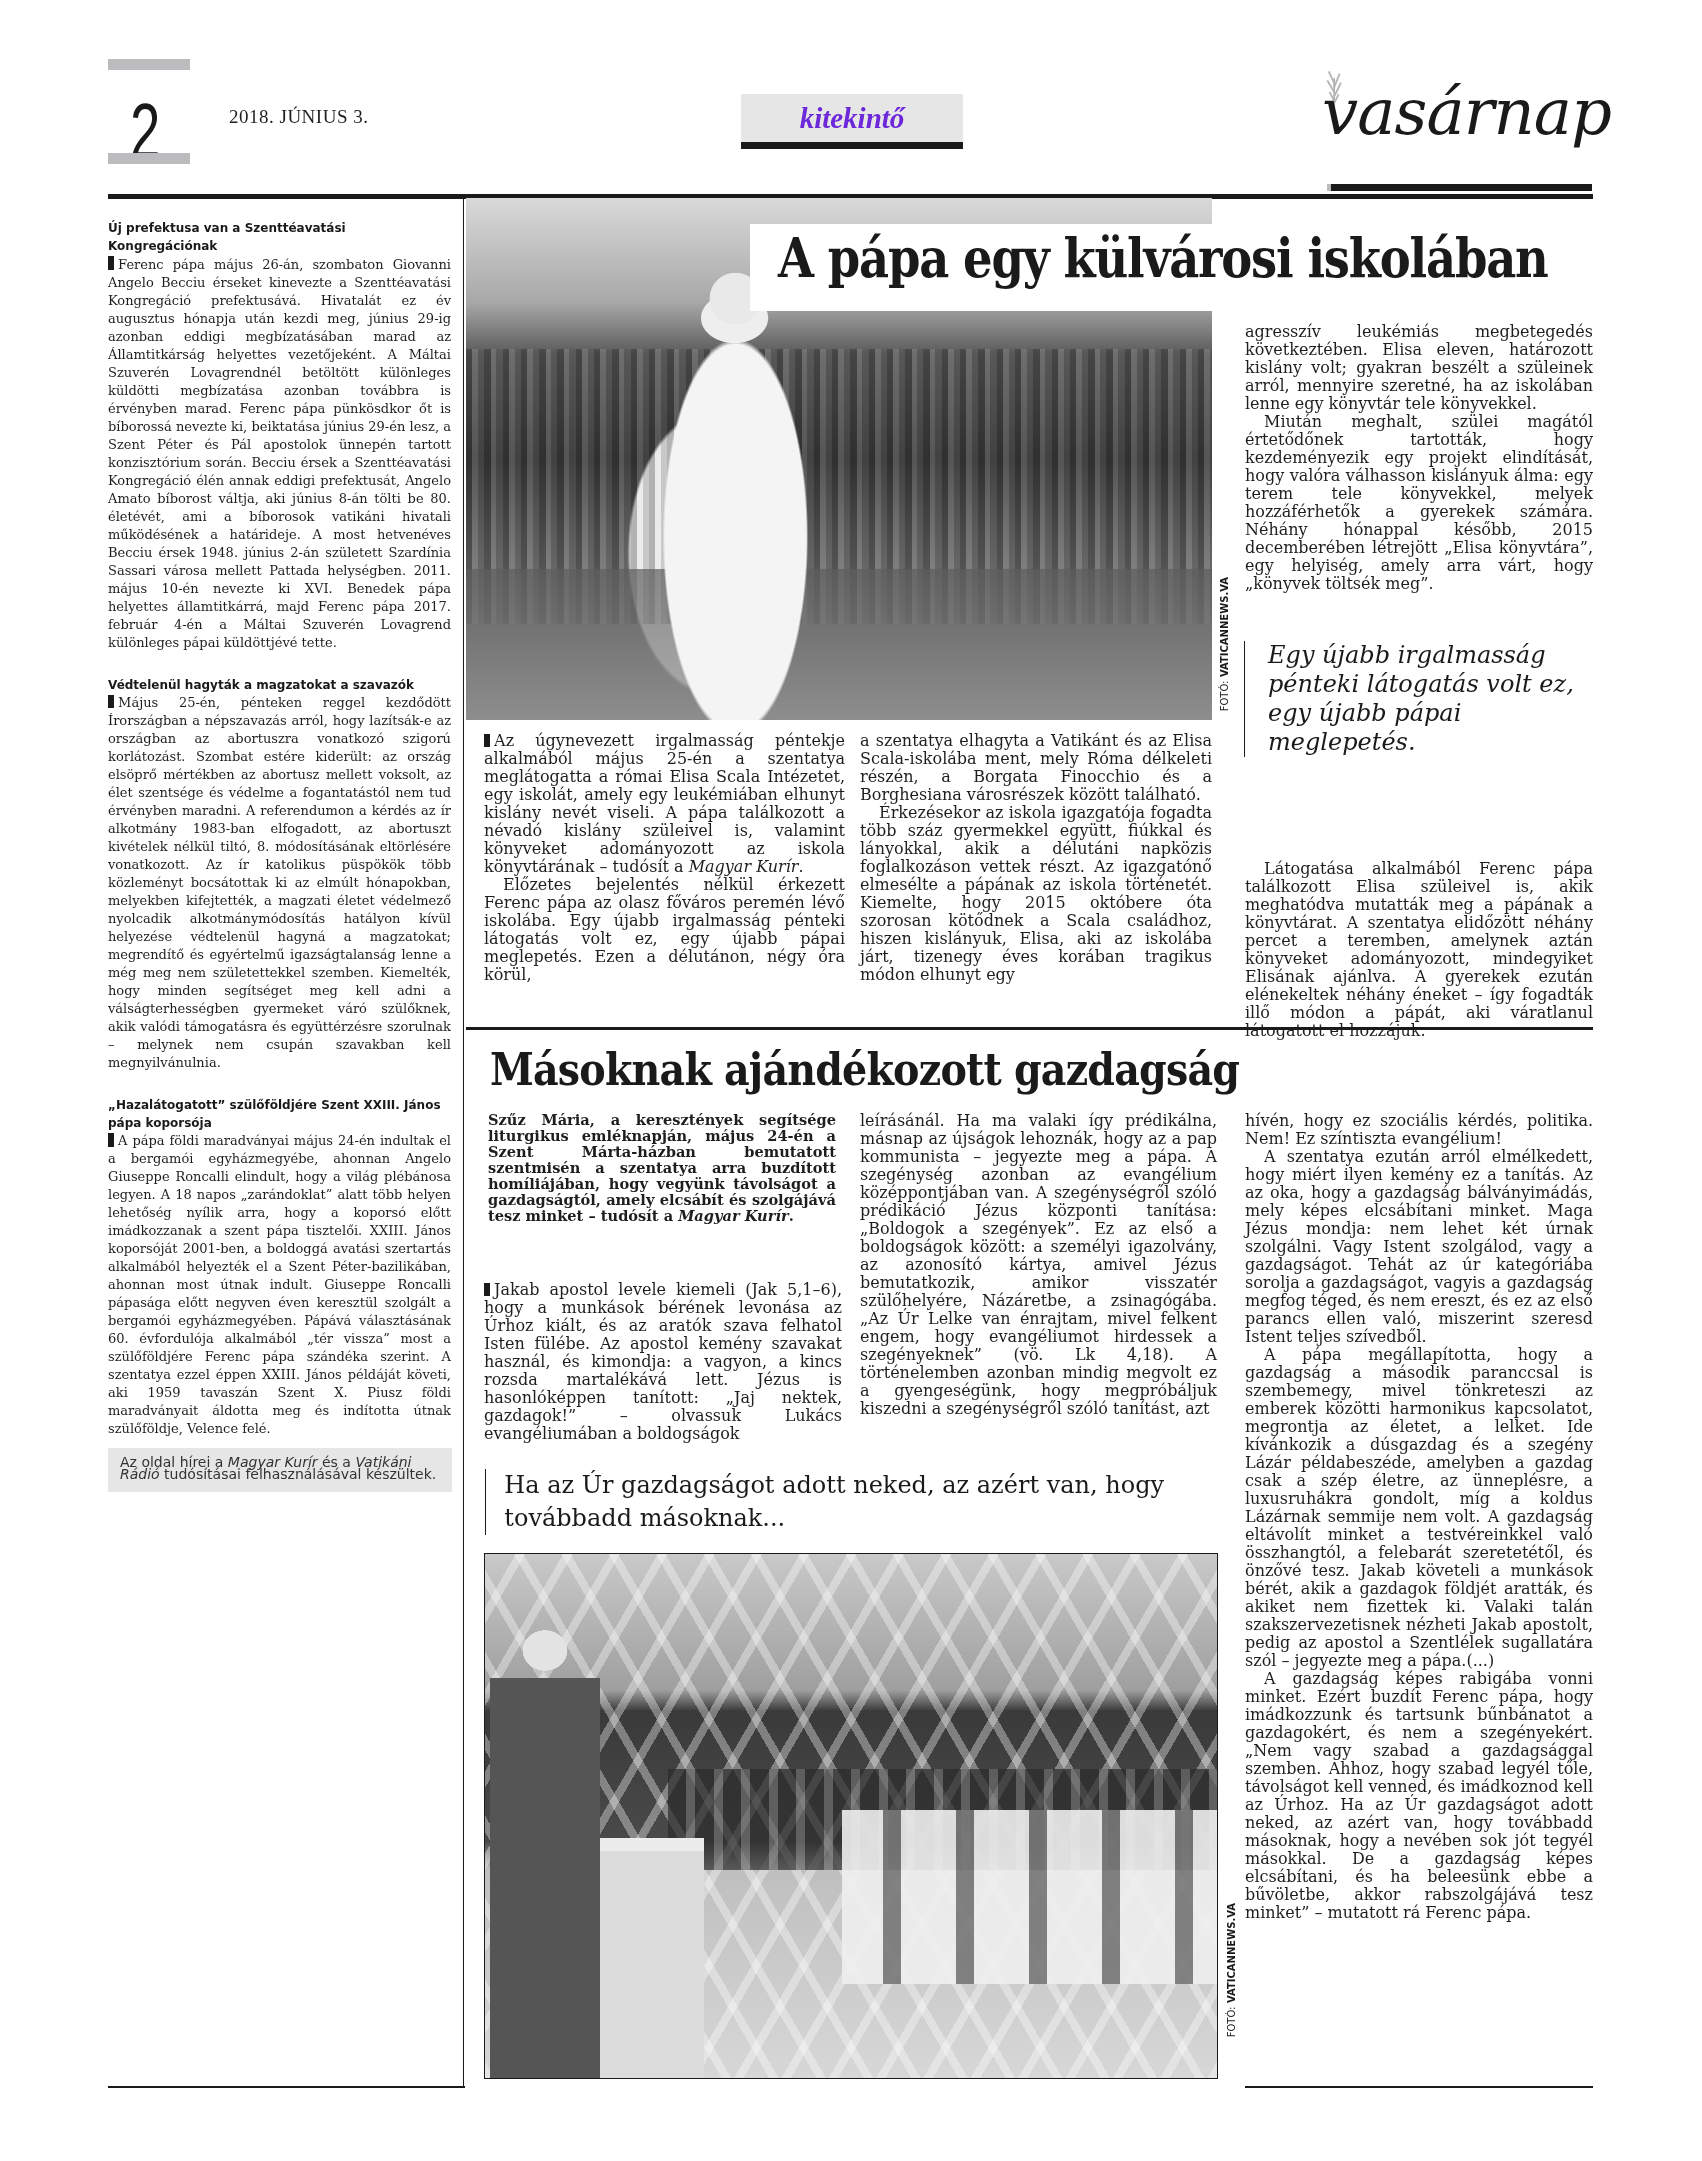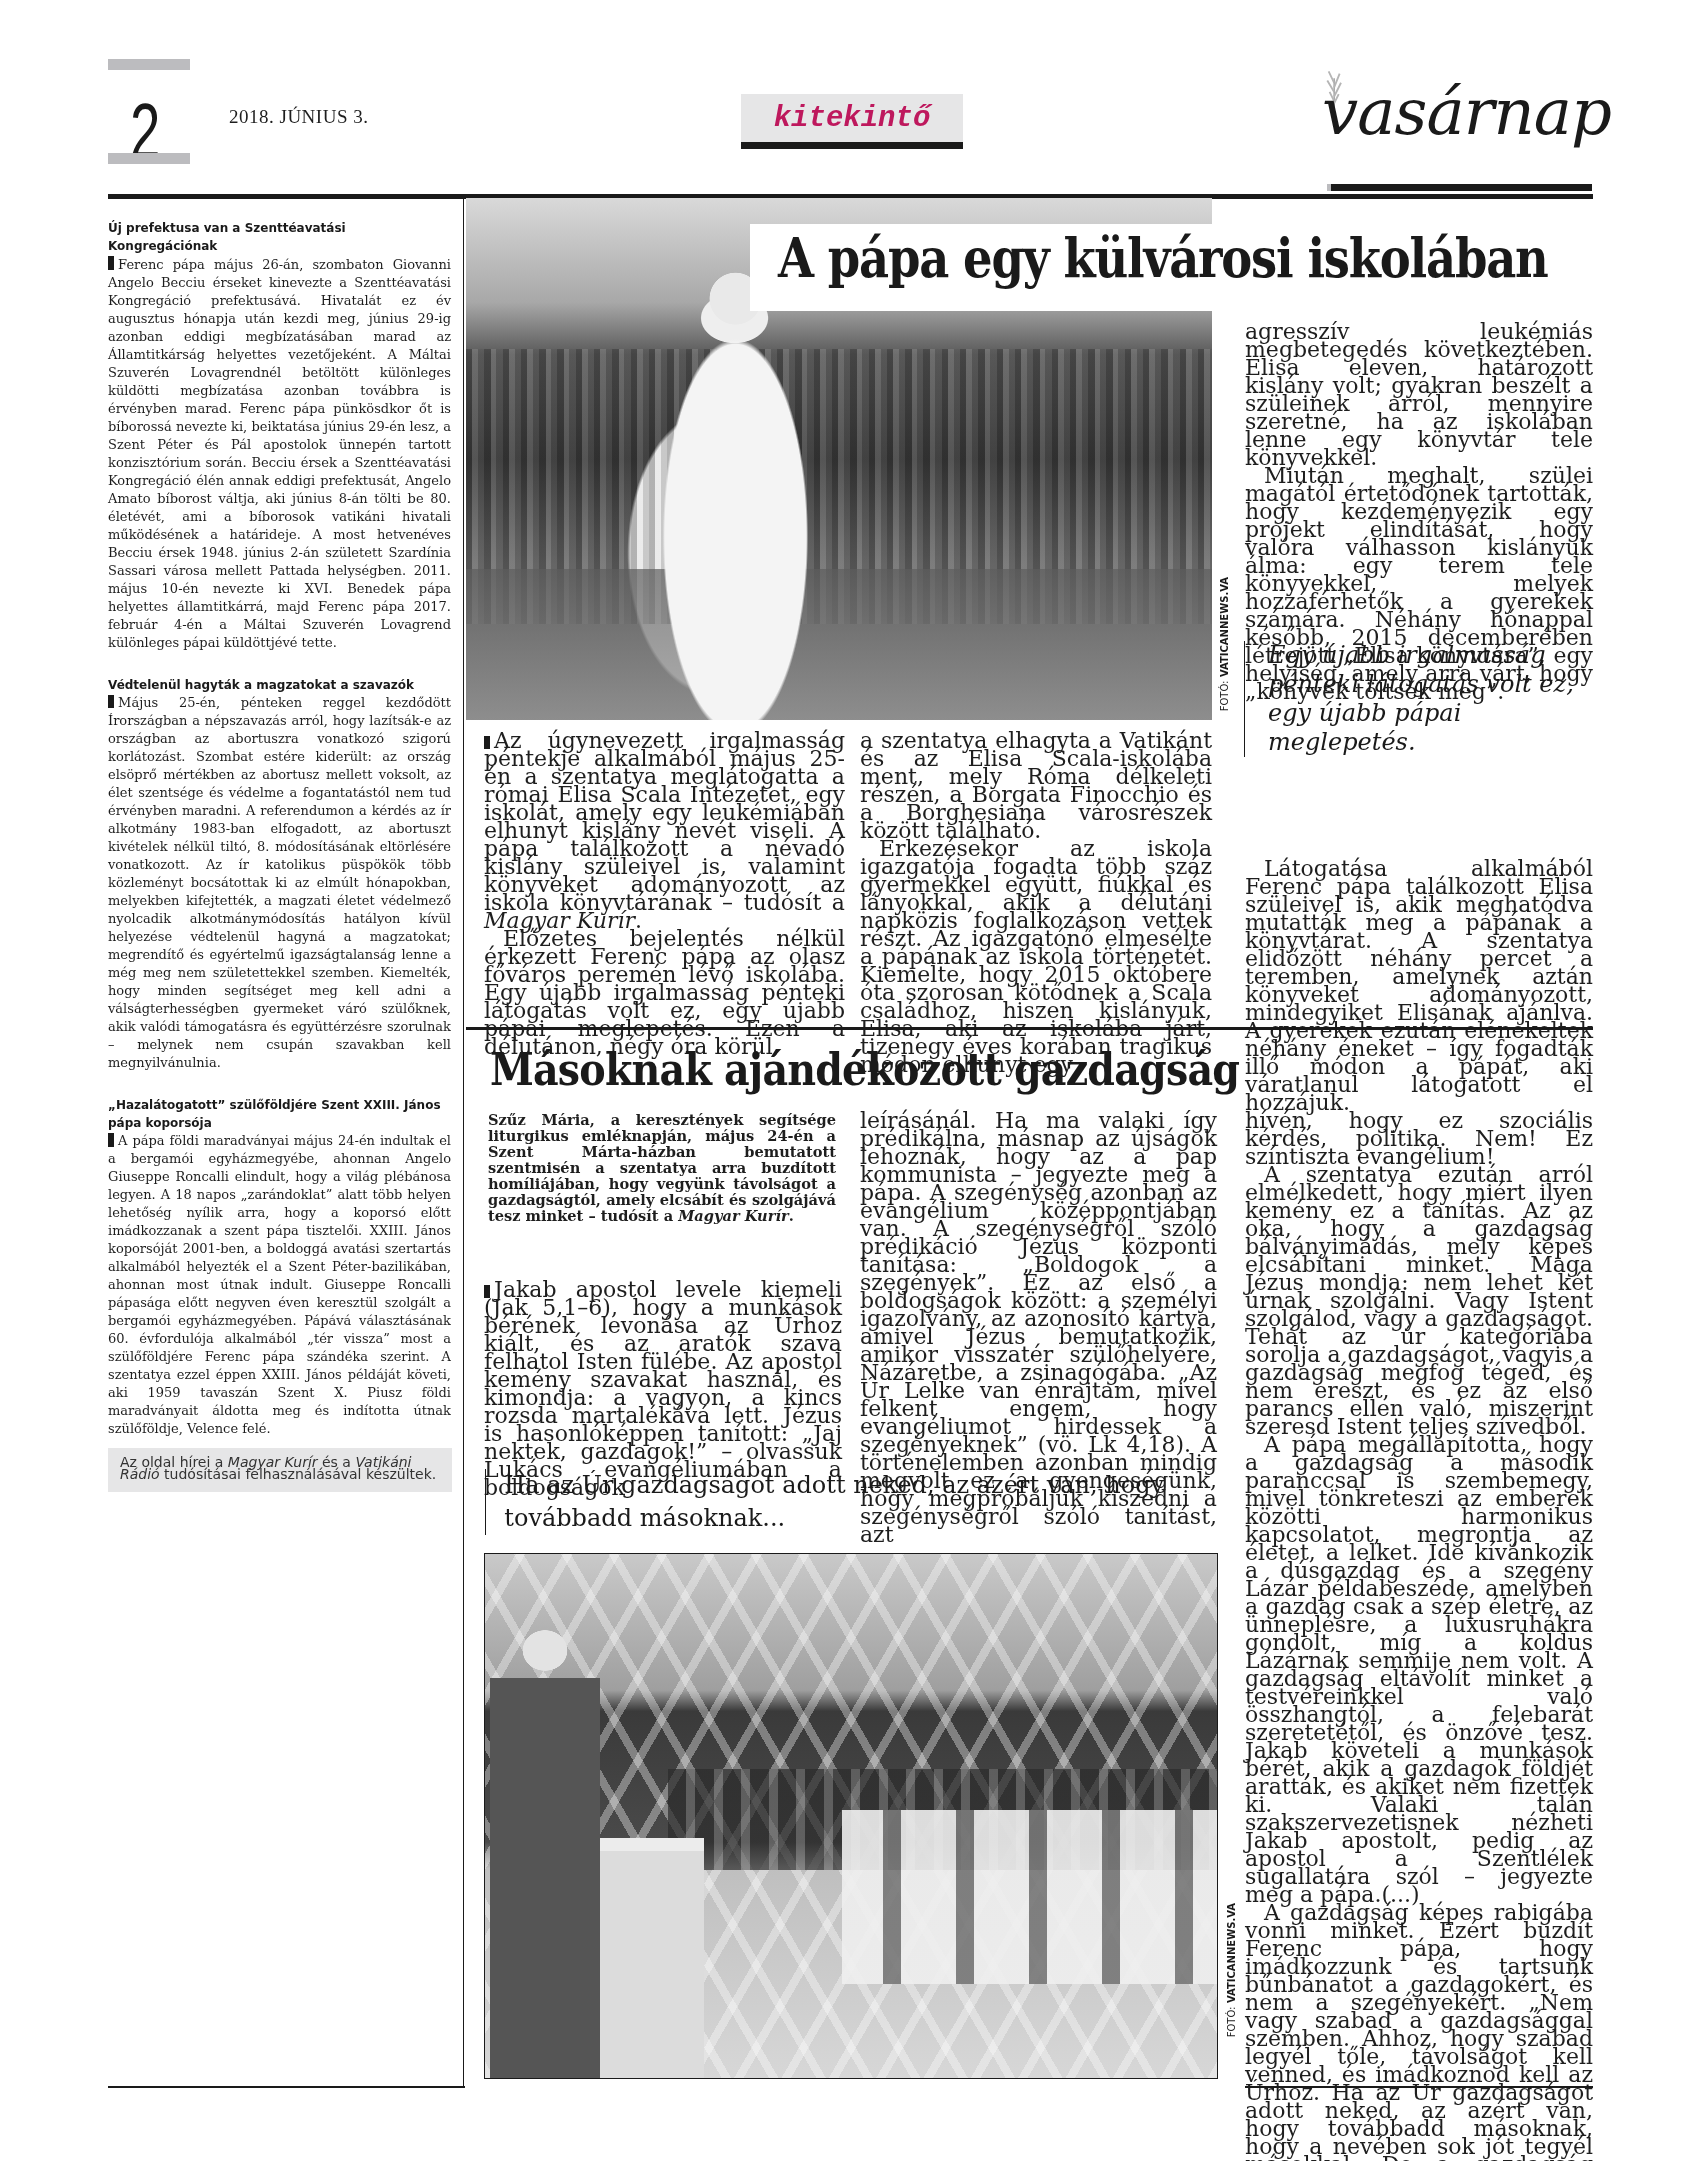--- a/index.html
+++ b/index.html
@@ -14,7 +14,7 @@
   .page-number { left: 130px; top: 92px; font-family: "Liberation Sans", sans-serif; font-size: 78px; line-height: 1; color: #1a1a1a; transform: scaleX(0.7); transform-origin: left top; }
   .issue-date { left: 229px; top: 106px; font-family: "Liberation Serif", serif; font-size: 19px; letter-spacing: 0.5px; }
   .section-box { left: 741px; top: 94px; width: 222px; height: 48px; background: #e6e6e7; border-bottom: 7.3px solid #1a1a1a; display: flex; align-items: center; justify-content: center; }
-  .section-box span { font-family: Liberation Mono, monospace; font-style: italic; font-weight: bold; font-size: 29px; color: #be185d; }
+  .section-box span { font-family: Liberation Serif, serif; font-style: italic; font-weight: bold; font-size: 29px; color: #6d28d9; }
   .brand { left: 1322px; top: 80px; width: 270px; height: 69px; }
   .brand .logo-text { position: absolute; left: 0; top: 0; font-family: "DejaVu Serif", serif; font-style: italic; font-size: 64px; line-height: 1; color: #1a1a1a; letter-spacing: -0.9px; }
   .brand .sprig { position: absolute; left: 2.7px; top: -11.4px; width: 18.3px; height: 55px; }

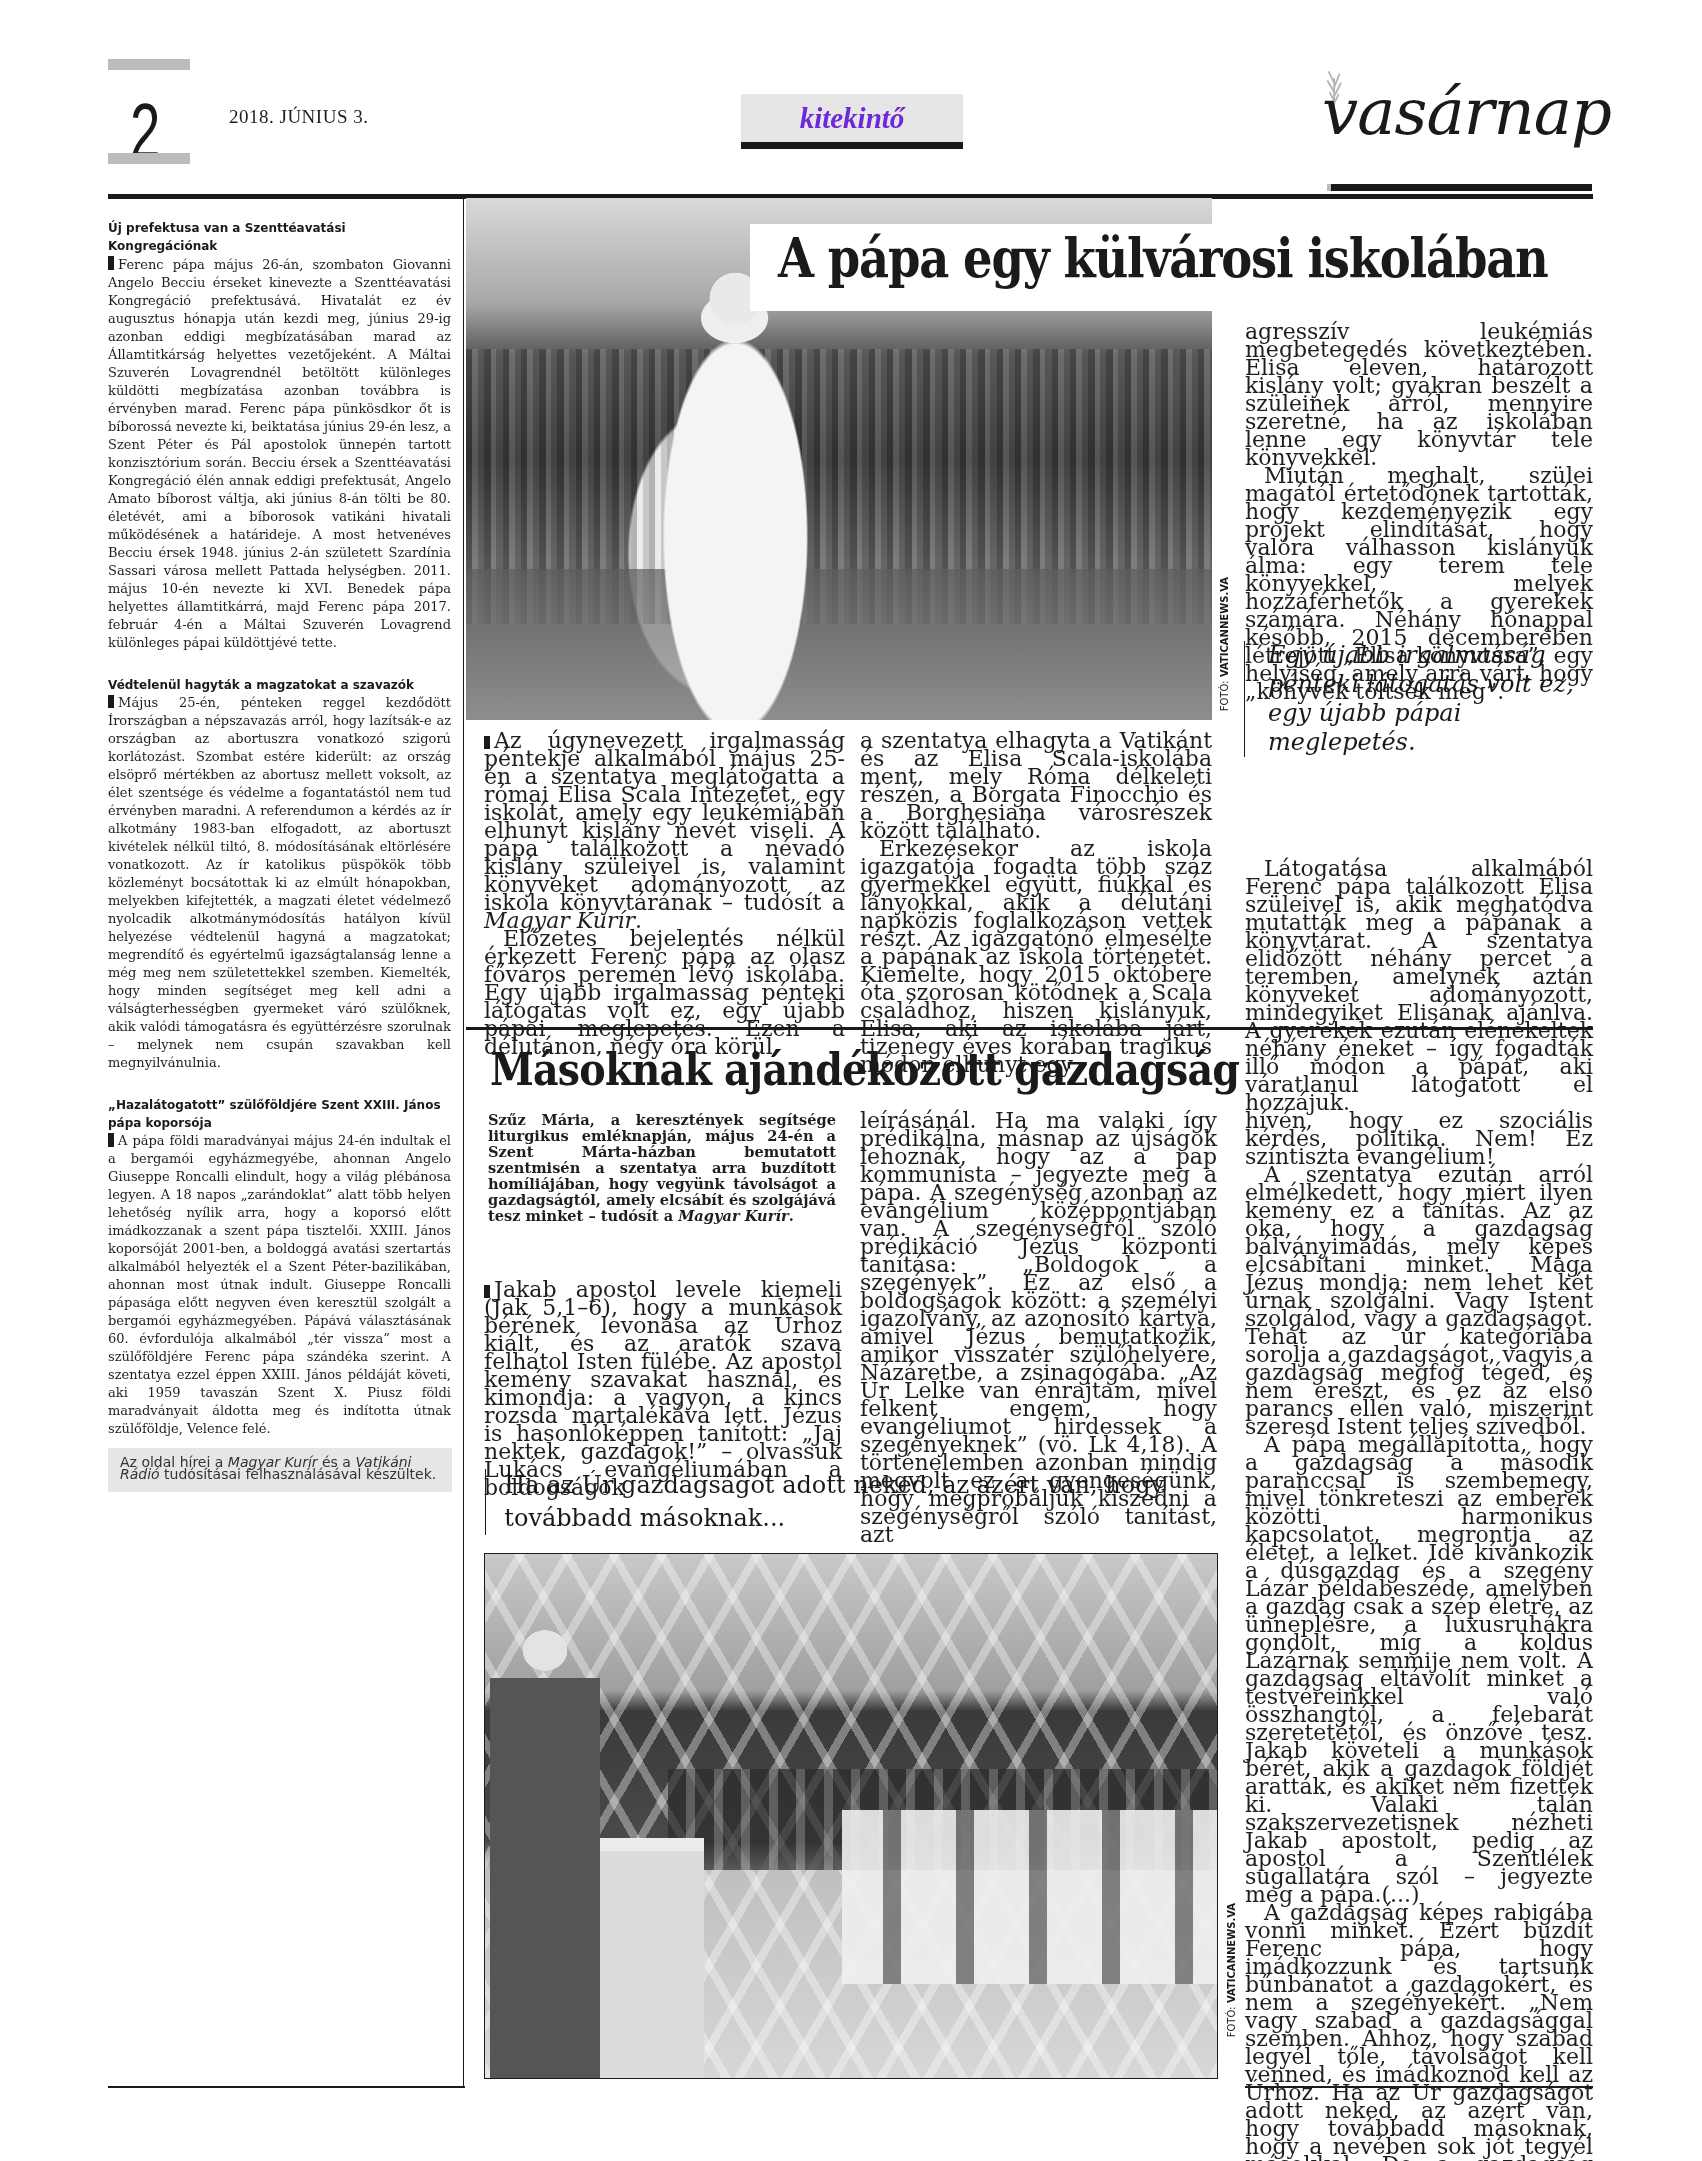--- a/index.html
+++ b/index.html
@@ -54,7 +54,7 @@
   .credit-top { left: 1219px; top: 577px; }
   .credit-bottom { left: 1226px; top: 1903px; }
 
-  .text-col { position: absolute; font-family: "DejaVu Serif", serif; font-size: 22px; line-height: 18px; text-align: justify; }
+  .text-col { position: absolute; font-family: "DejaVu Serif", serif; font-size: 16px; line-height: 18px; text-align: justify; }
   .text-col p { margin: 0; }
   .text-col p.indent { text-indent: 19px; }
   .tc-a { left: 484px; top: 732px; width: 361px; }

